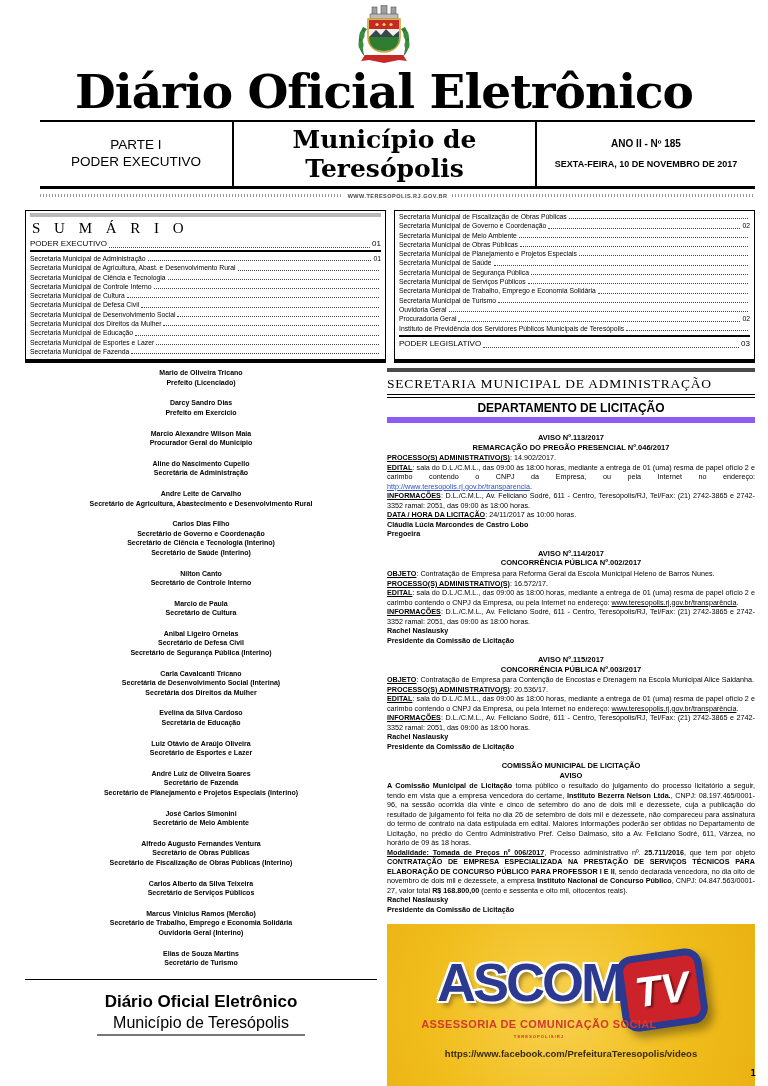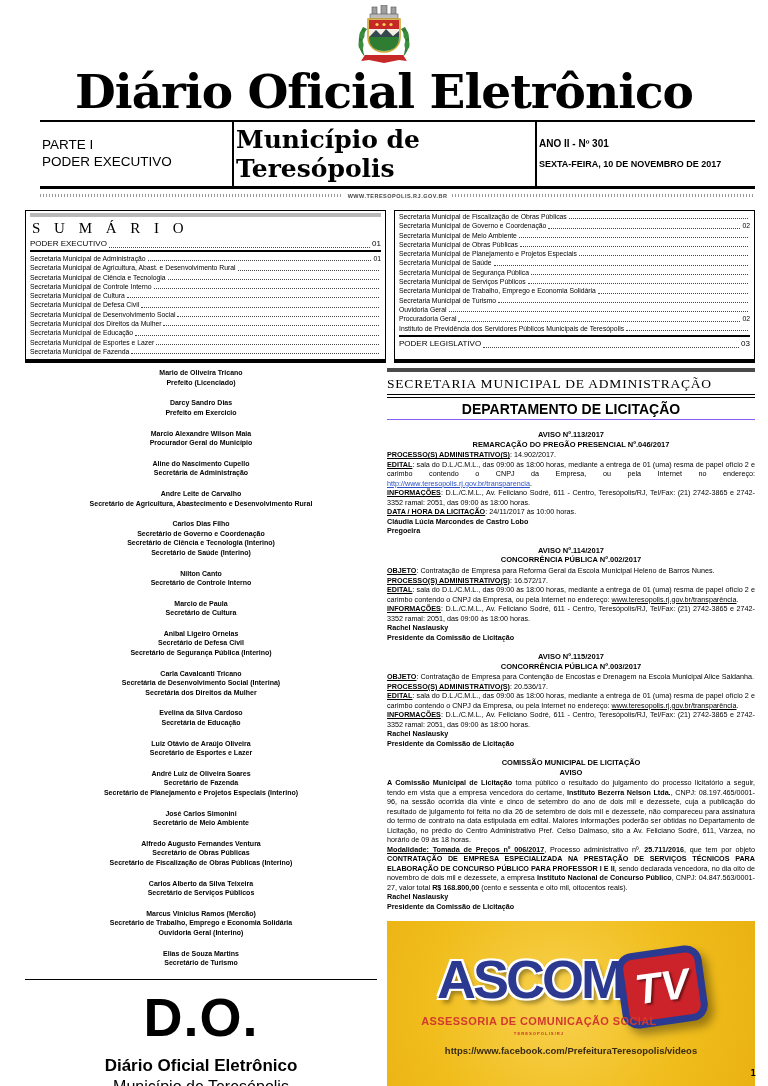--- a/index.html
+++ b/index.html
@@ -10,7 +10,7 @@
   .crest-wrap{display:flex;justify-content:center;padding-top:5px}
   .gazette-title{text-align:center;font-family:"DejaVu Serif",serif;font-weight:bold;font-size:47px;line-height:1.02;letter-spacing:-1px;margin-top:1px}
   .header-row{display:flex;align-items:stretch;margin:4px 13px 0 40px;border-top:2px solid #000;border-bottom:3px solid #000}
-  .hcell{display:flex;flex-direction:column;justify-content:center;padding:3px 2px}
+  .hcell{display:flex;flex-direction:column;justify-content:center;text-align:center;padding:3px 2px}
   .hcell-left{width:192px;font-size:13.5px;line-height:1.25}
   .hcell-mid{flex:1;border-left:2px solid #000;border-right:2px solid #000;font-family:"DejaVu Serif",serif;font-weight:bold;font-size:25px}
   .hcell-right{width:218px;font-weight:bold}

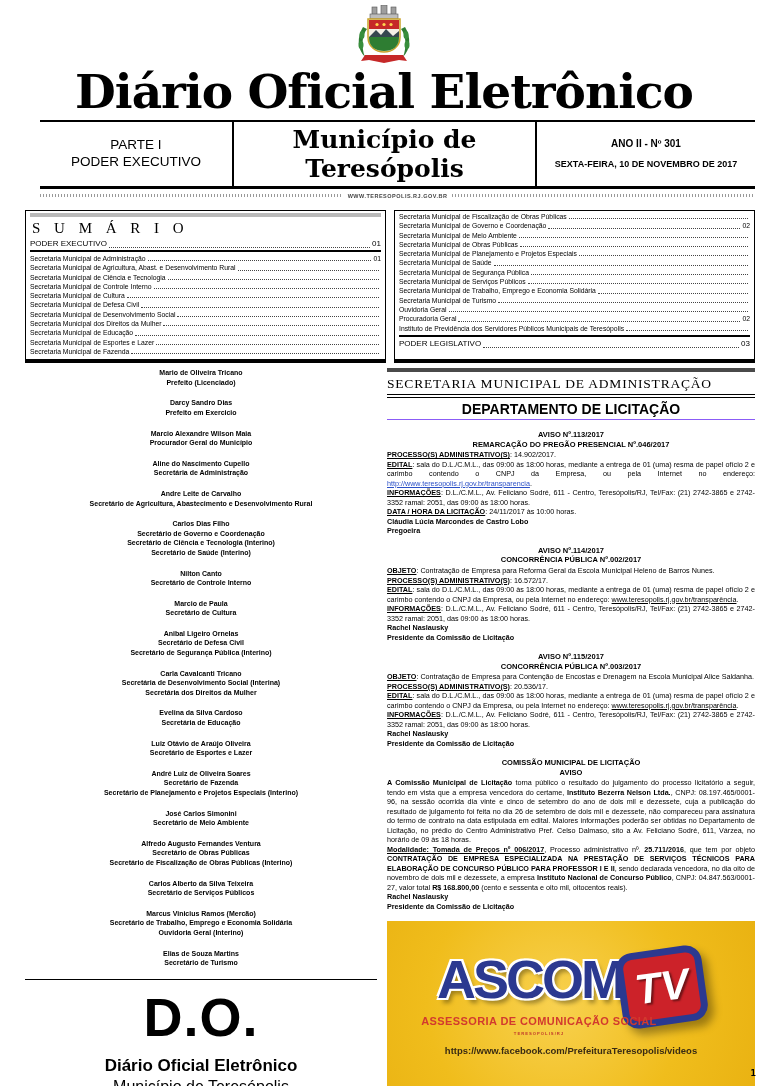--- a/index.html
+++ b/index.html
@@ -107,7 +107,7 @@
     </div>
     <div class="hcell hcell-mid">Município de Teresópolis</div>
     <div class="hcell hcell-right">
-      <div class="ed">ANO II - Nº 301</div>
+      <div class="ed">ANO II - Nº 185</div>
       <div class="dt">SEXTA-FEIRA, 10 DE NOVEMBRO DE 2017</div>
     </div>
   </div>

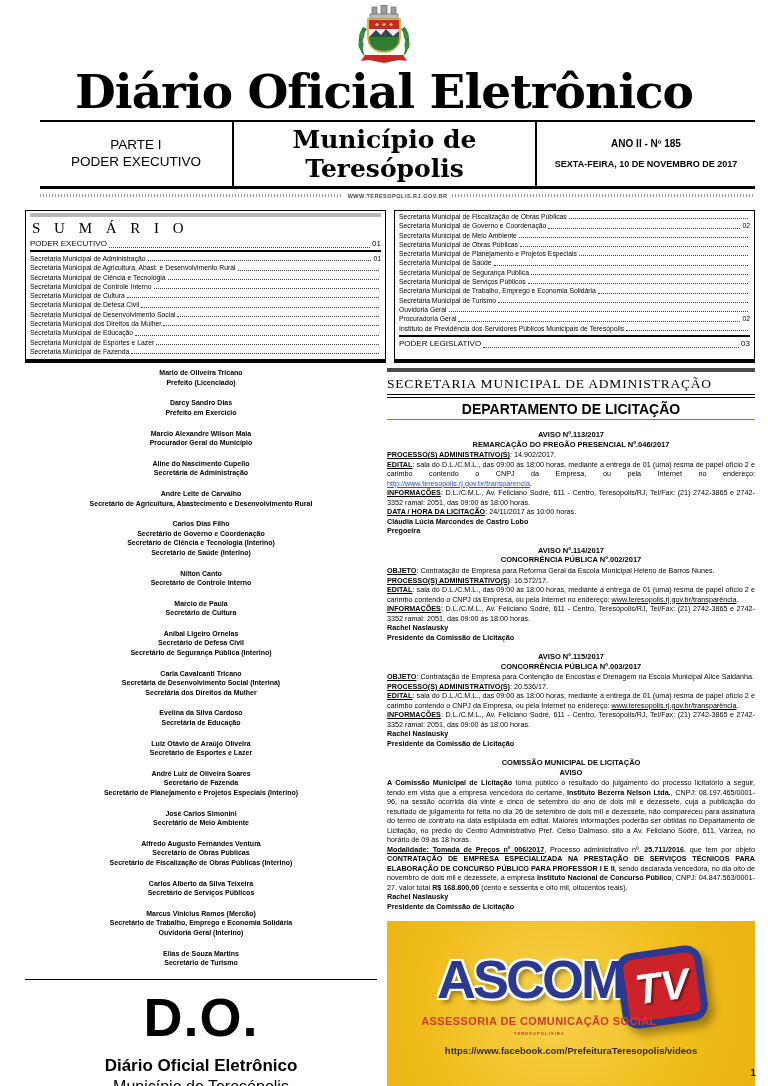--- a/index.html
+++ b/index.html
@@ -45,7 +45,7 @@
   
   .col-bar{height:4px;background:#4a4a4a;margin-bottom:4px}
   .section-title{font-family:"Liberation Serif",serif;font-size:13.5px;letter-spacing:.8px;border-bottom:1px solid #000;padding-bottom:2px}
-  .dept-row{border-top:1px solid #000;border-bottom:1px solid #8b5cf6;margin-top:2px;padding:2.5px 0;text-align:center;font-weight:bold;font-size:14px}
+  .dept-row{border-top:1px solid #000;border-bottom:6px solid #8b5cf6;margin-top:2px;padding:2.5px 0;text-align:center;font-weight:bold;font-size:12px}
   .aviso{margin-top:10px}
   .aviso-heads{text-align:center;font-weight:bold;font-size:7.5px;line-height:9.6px;white-space:pre-line;margin-bottom:1px}
   .body-p{font-size:7.2px;line-height:9.5px;text-align:justify}

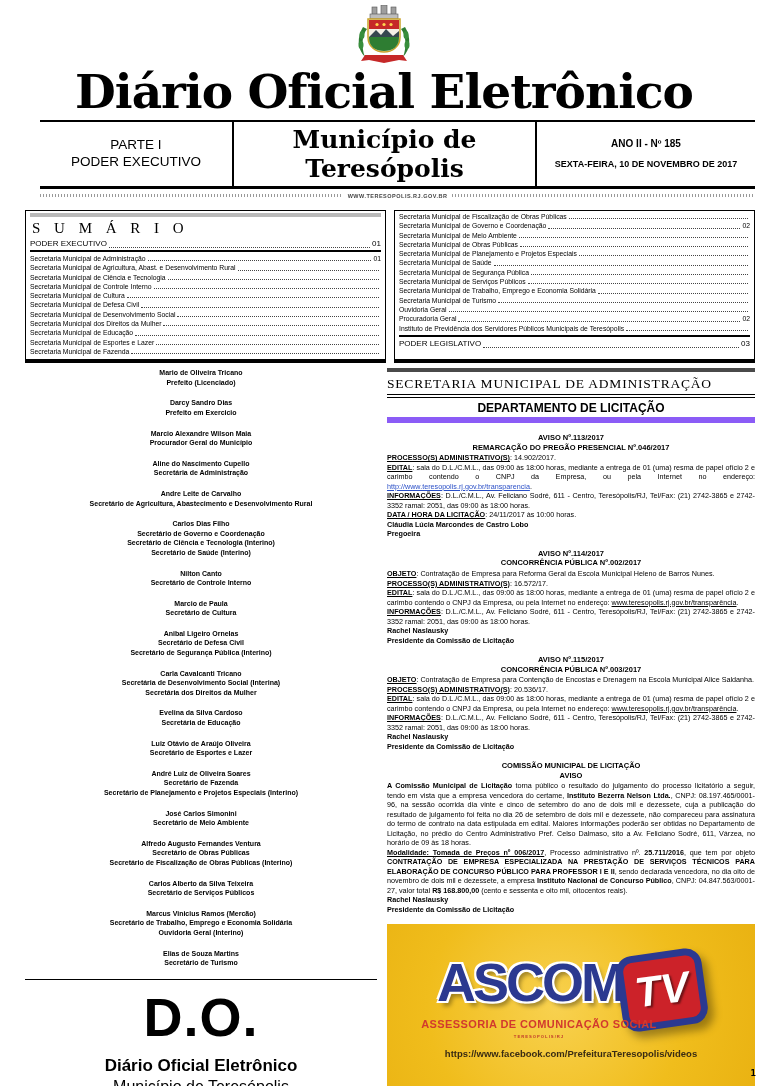--- a/index.html
+++ b/index.html
@@ -354,7 +354,6 @@
         </div>
 
       <div class="do-sep"></div>
-      <div class="do-abbr">D.O.</div>
       <div class="do-name">Diário Oficial Eletrônico</div>
       <div class="do-city">Município de Teresópolis</div>
 

